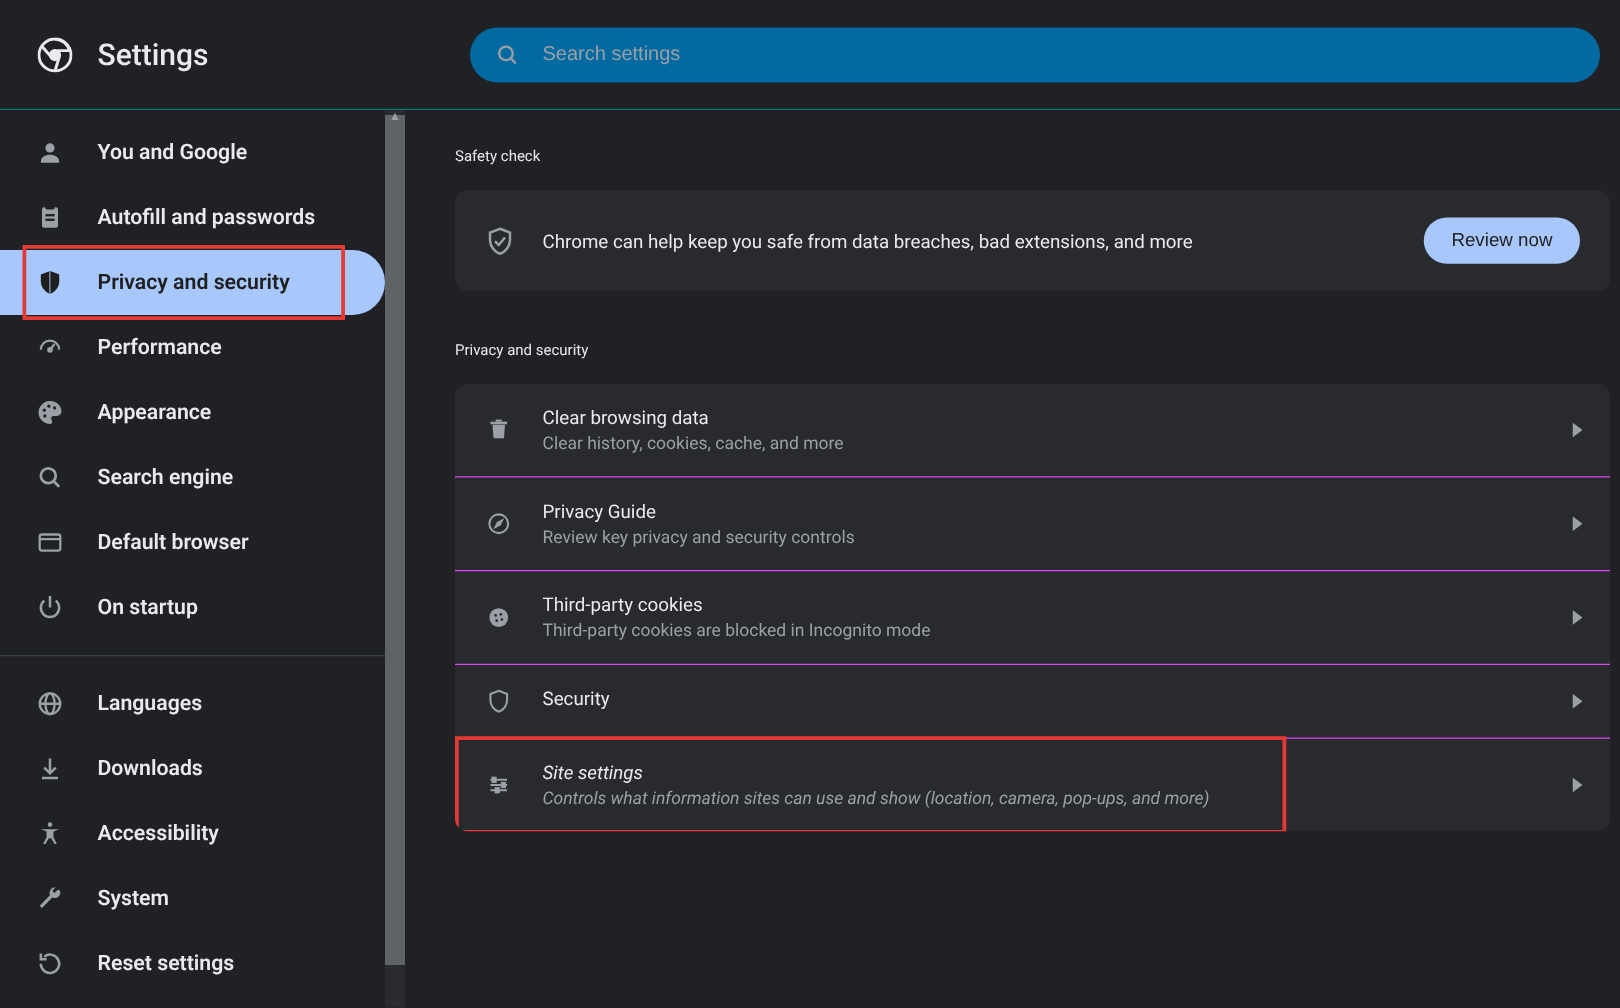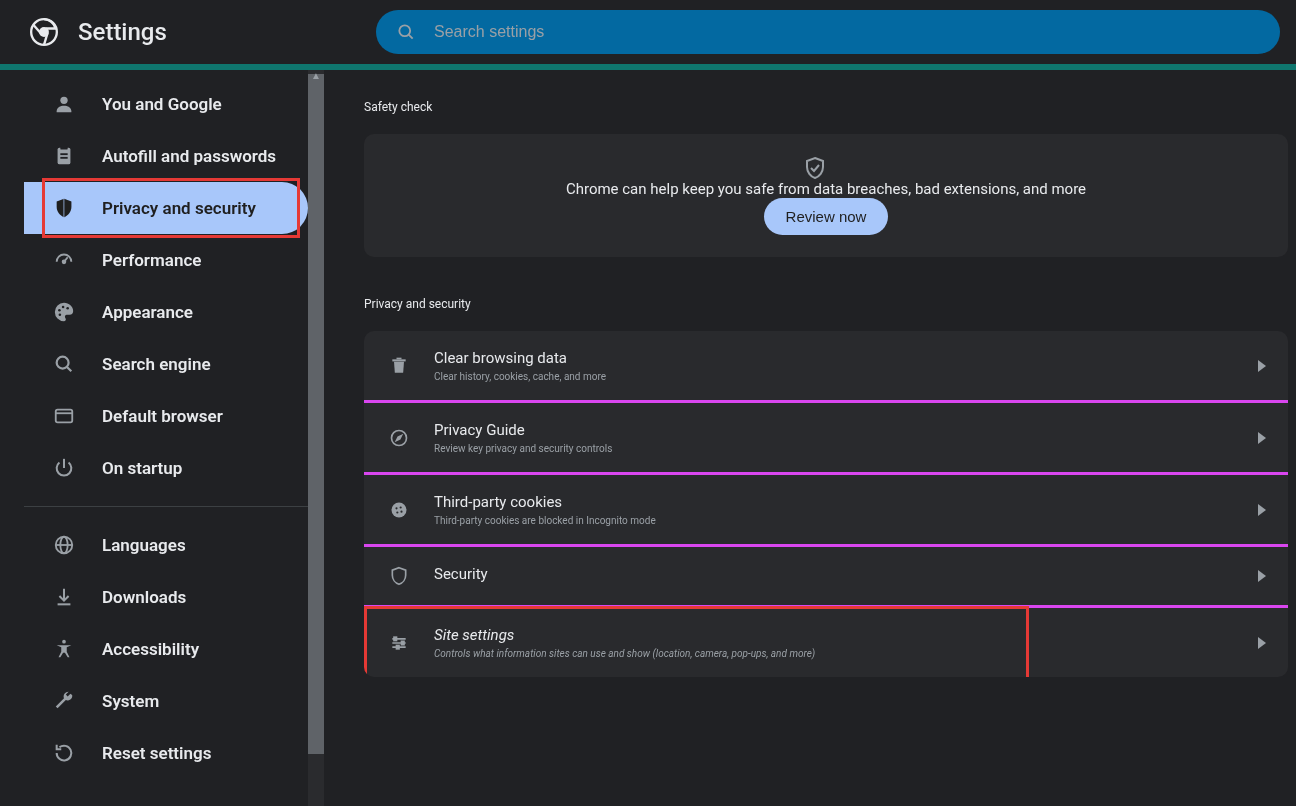--- a/index.html
+++ b/index.html
@@ -14,9 +14,9 @@
   .header {
     display: flex;
     align-items: center;
-    height: 70px;
+    height: 88px;
     padding: 0 16px;
-    border-bottom: 6px solid #0f766e;
+    border-bottom: 1px solid #0f766e;
     justify-content: center;
   }
   .header-left {

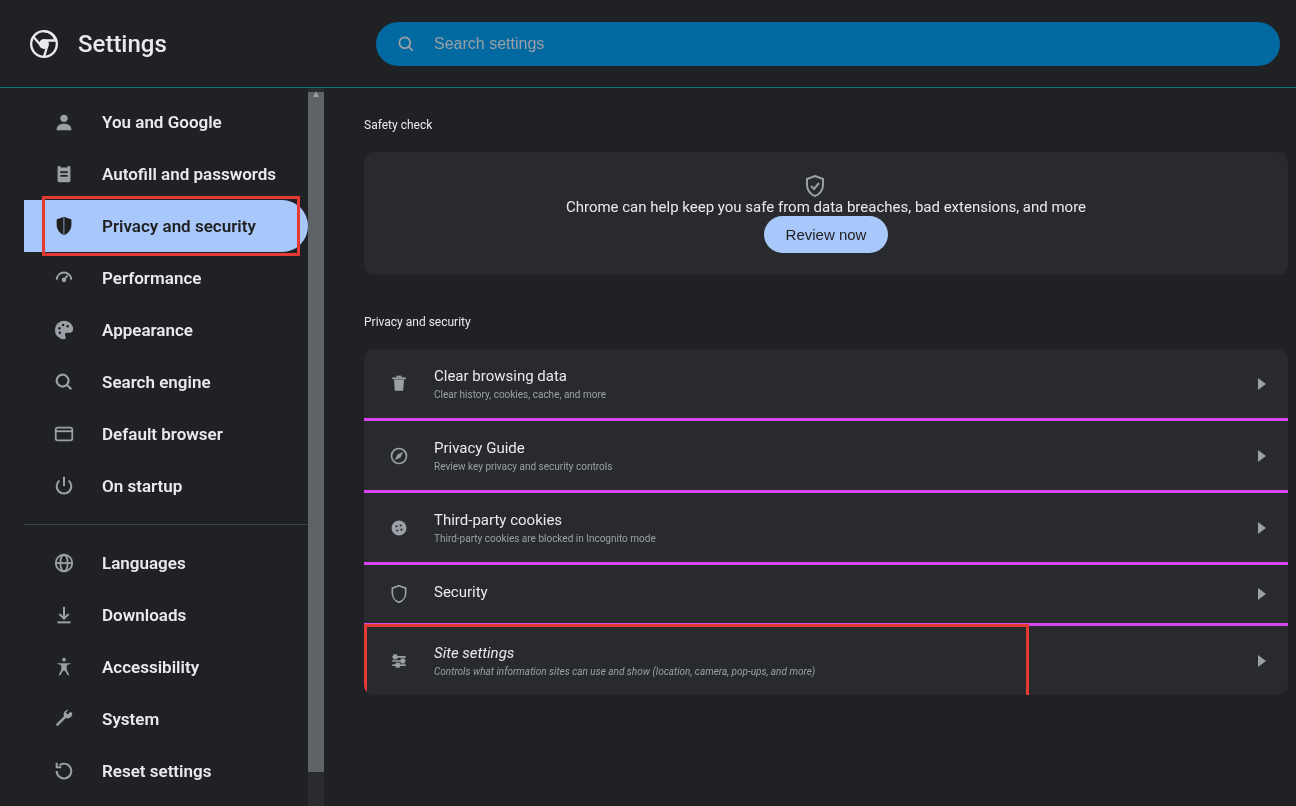--- a/index.html
+++ b/index.html
@@ -84,7 +84,7 @@
     position:absolute; right:2px; width:12px; height:12px; color:#9aa0a6; font-size:10px; text-align:center;
   }
   .sb-up { top:0; }
-  .sidebar-inner { padding-right:16px;padding-left:24px; }
+  .sidebar-inner { padding-right:16px; }
   .side-item {
     display: flex;
     align-items: center;

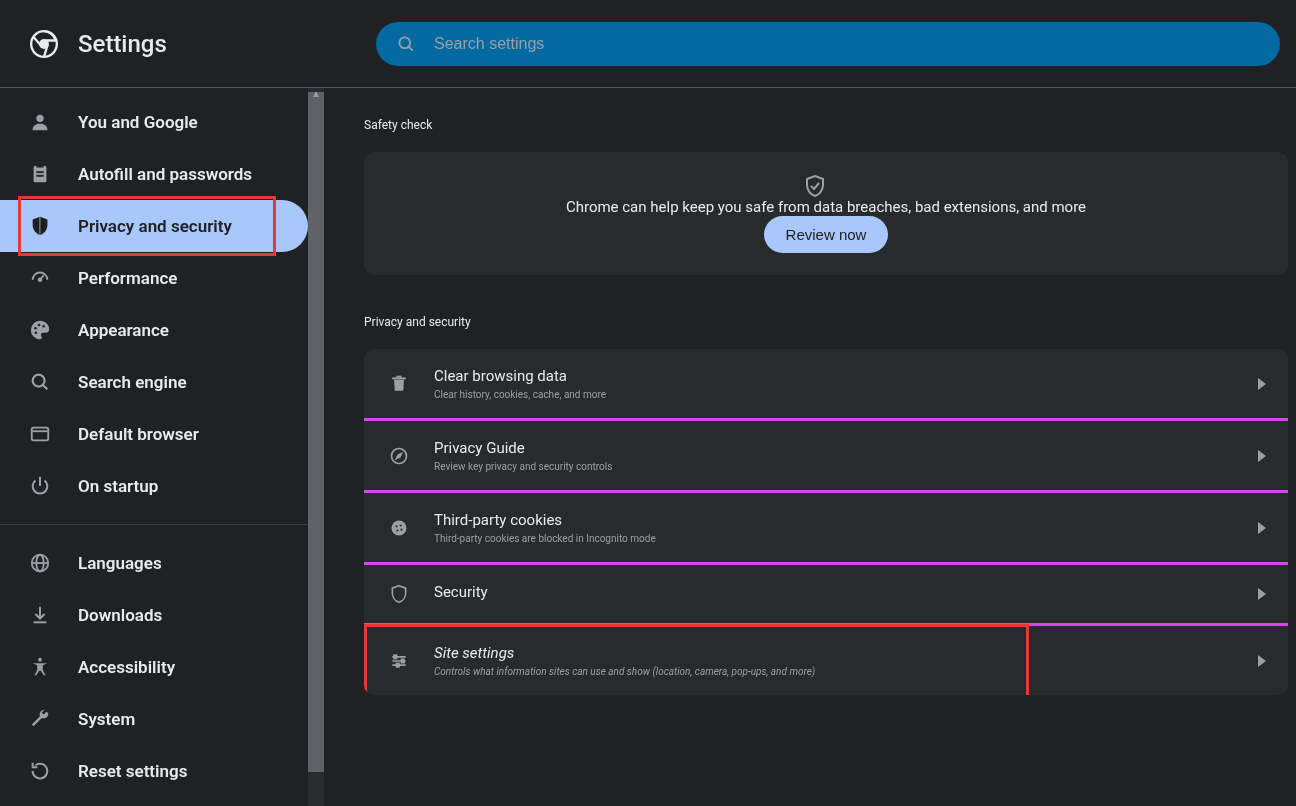--- a/index.html
+++ b/index.html
@@ -134,7 +134,6 @@
     align-items: center;
     padding: 22px 24px;
     margin-bottom: 40px;
-    flex-direction: column;
   }
   .safety-card .icon {
     color:#9aa0a6; margin-right: 22px;

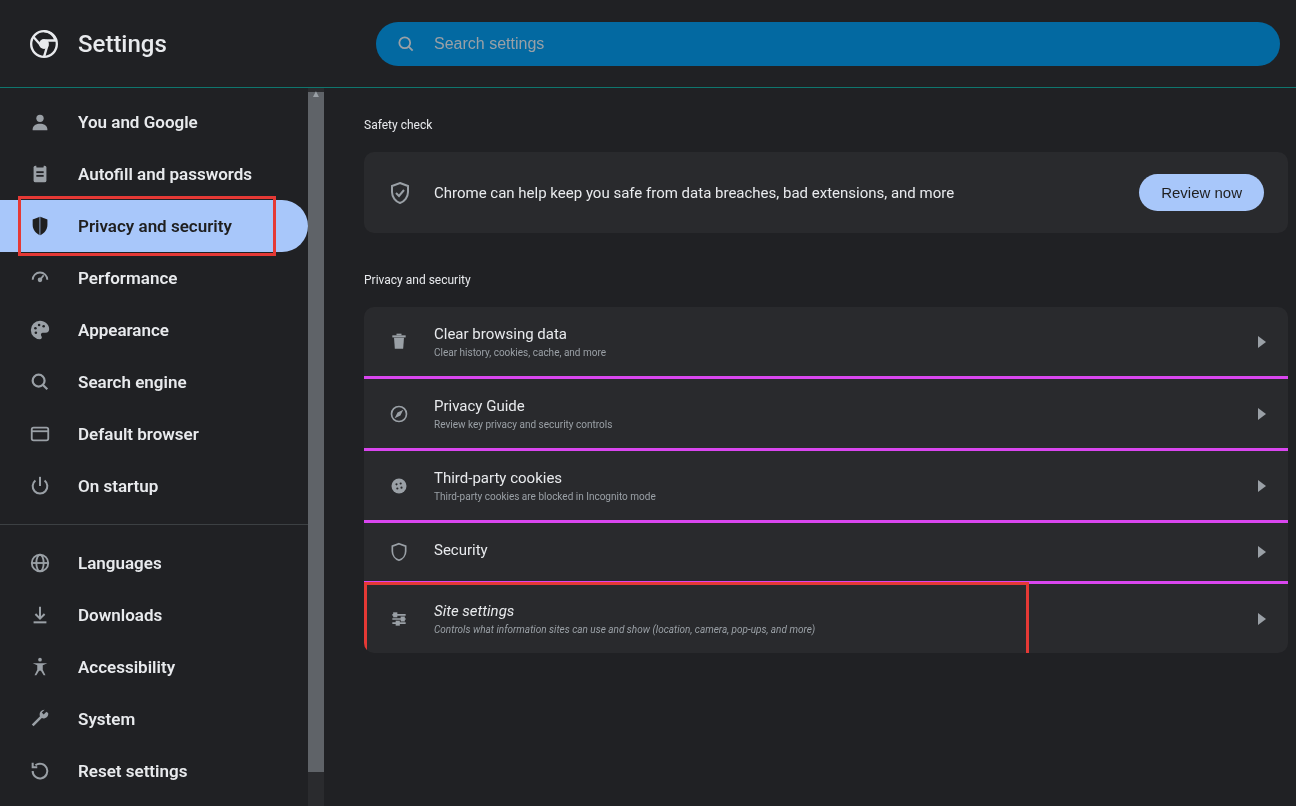--- a/index.html
+++ b/index.html
@@ -158,7 +158,7 @@
     display:flex;
     align-items:center;
     padding: 18px 22px;
-    border-bottom: 3px solid #d946ef;
+    border-bottom: 1px solid #d946ef;
     cursor:pointer;
     position:relative;
   }

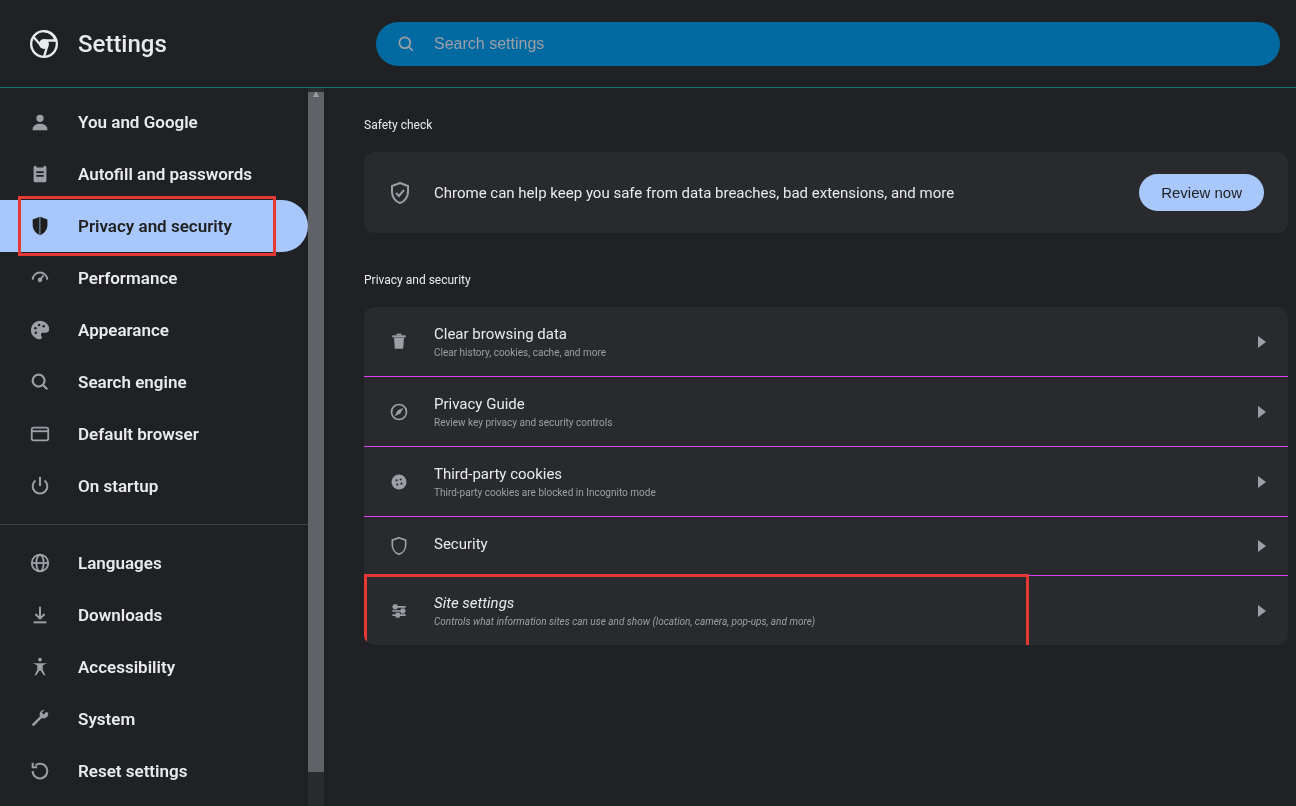--- a/index.html
+++ b/index.html
@@ -170,7 +170,7 @@
   }
   .row .texts { flex:1; }
   .row .title { font-size:15px; color:#e8eaed; margin-bottom:4px; }
-  .row .sub { font-size:10px; color:#9aa0a6; }
+  .row .sub { font-size:14px; color:#9aa0a6; }
   .row .chev { color:#9aa0a6; }
   svg { display:block; }
 </style>

